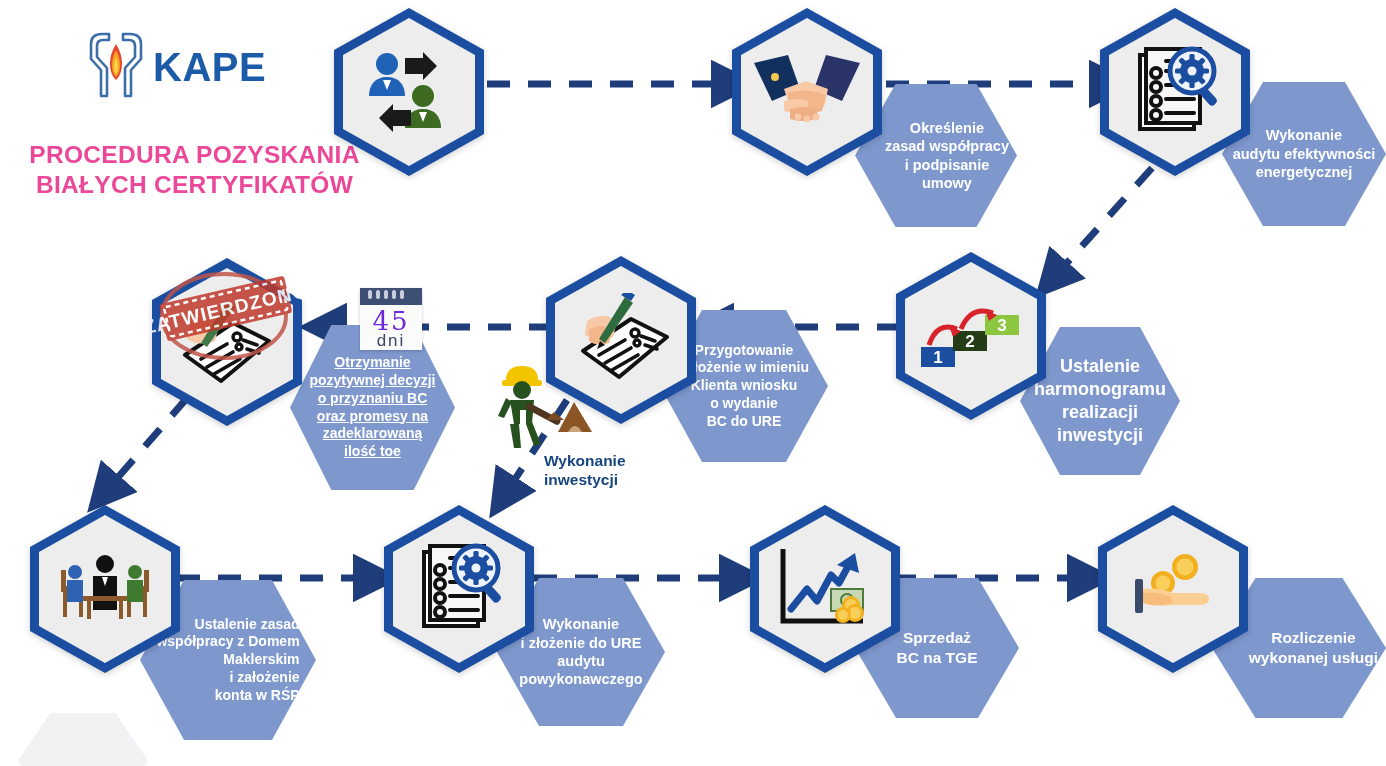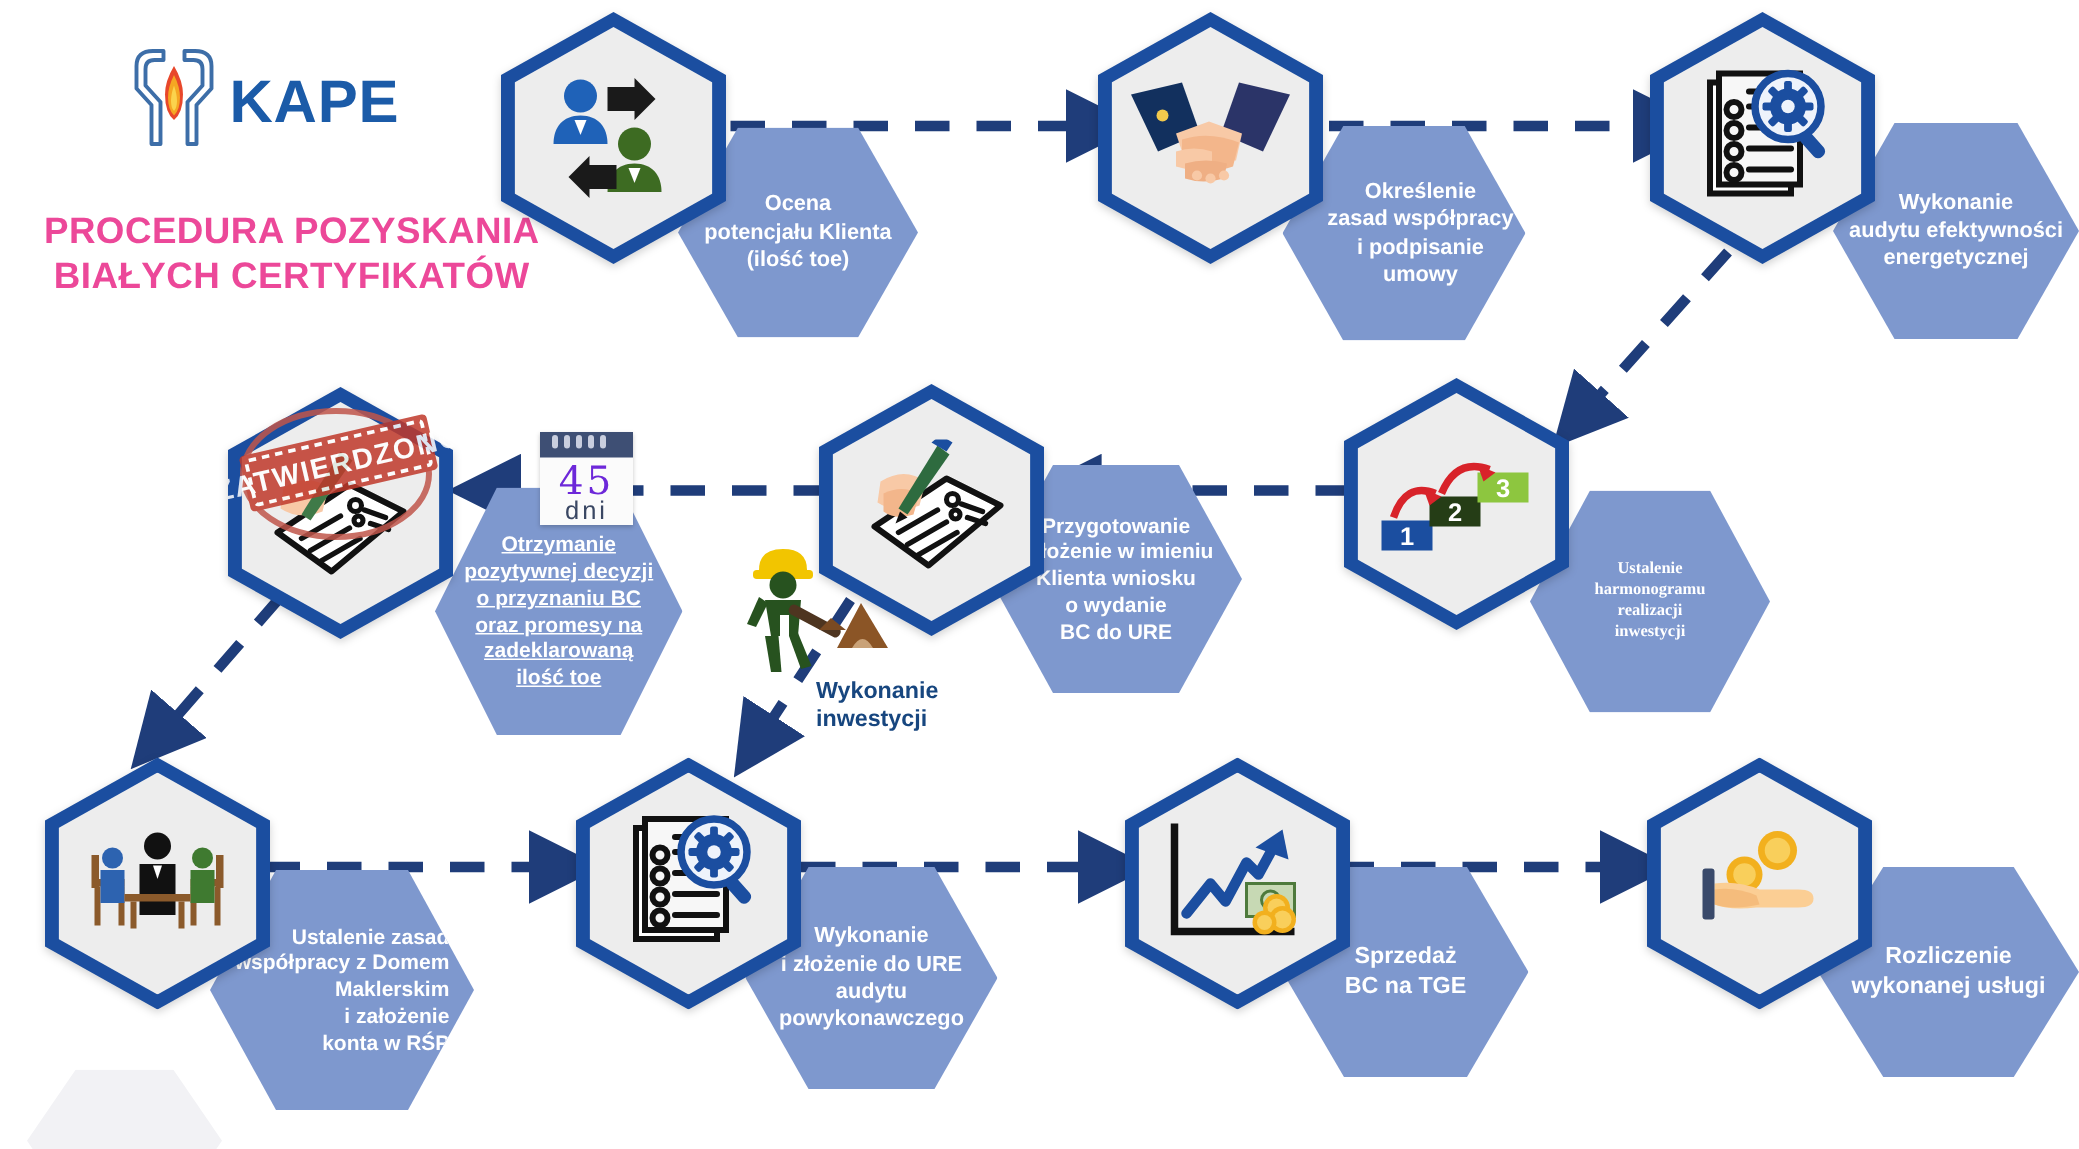--- a/index.html
+++ b/index.html
@@ -152,13 +152,6 @@
     </svg>
   </div>
 
-  <div class="hex-label" style="left:452px;top:85px;width:160px;height:140px;font-size:14.5px;">
-    <div>
-      <div>Ocena</div>
-        <div>potencjału Klienta</div>
-        <div>(ilość toe)</div>
-    </div>
-  </div>
 
   <div class="hex-label" style="left:855px;top:84px;width:162px;height:143px;font-size:14.5px;justify-content:flex-end;">
     <div>

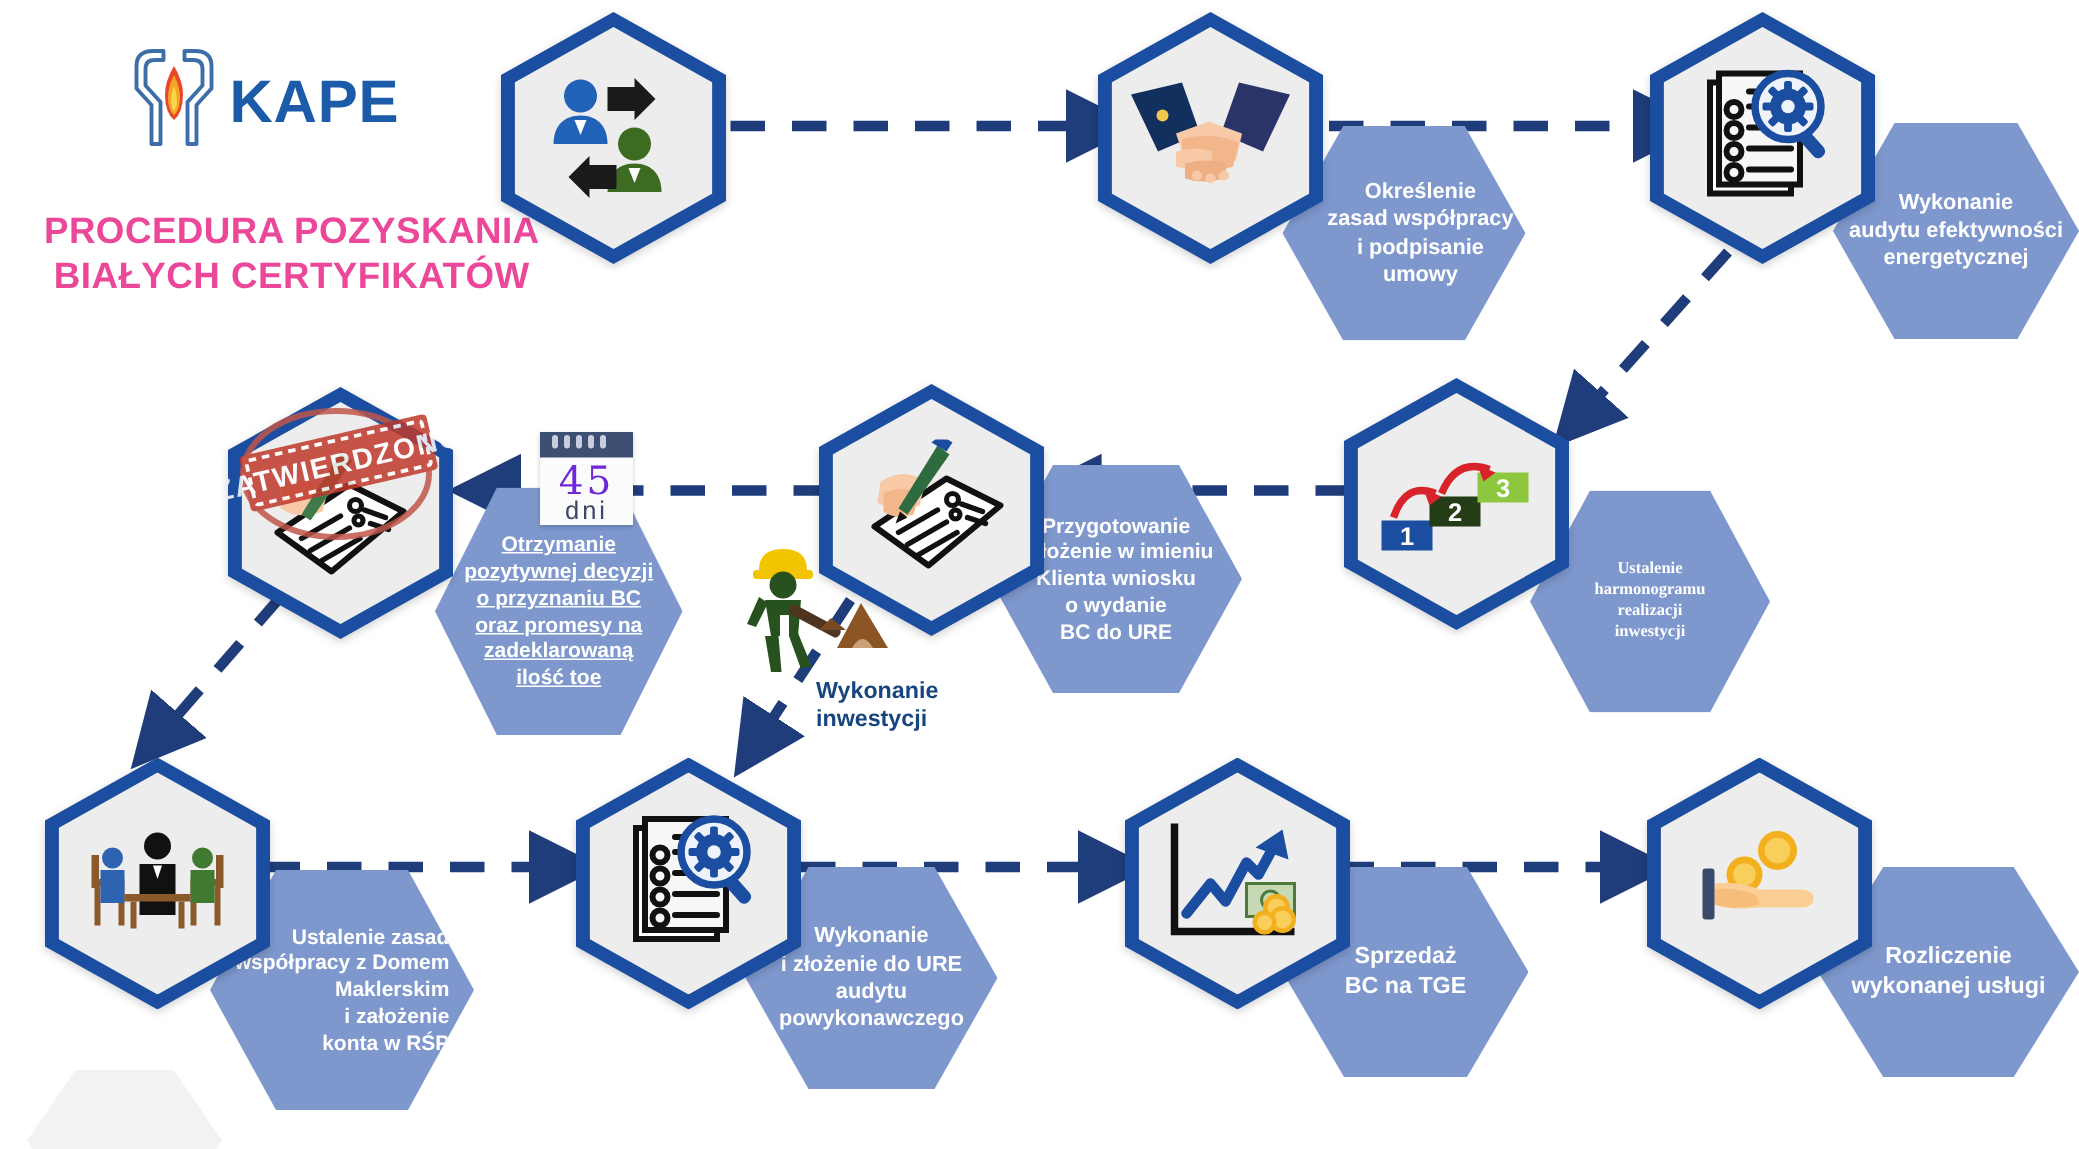--- a/index.html
+++ b/index.html
@@ -170,7 +170,7 @@
     </div>
   </div>
 
-  <div class="hex-label" style="left:1020px;top:327px;width:160px;height:148px;font-size:11px;font-family:Liberation Serif, serif;">
+  <div class="hex-label" style="left:1020px;top:327px;width:160px;height:148px;font-size:18px;">
     <div>
       <div>Ustalenie</div>
         <div>harmonogramu</div>

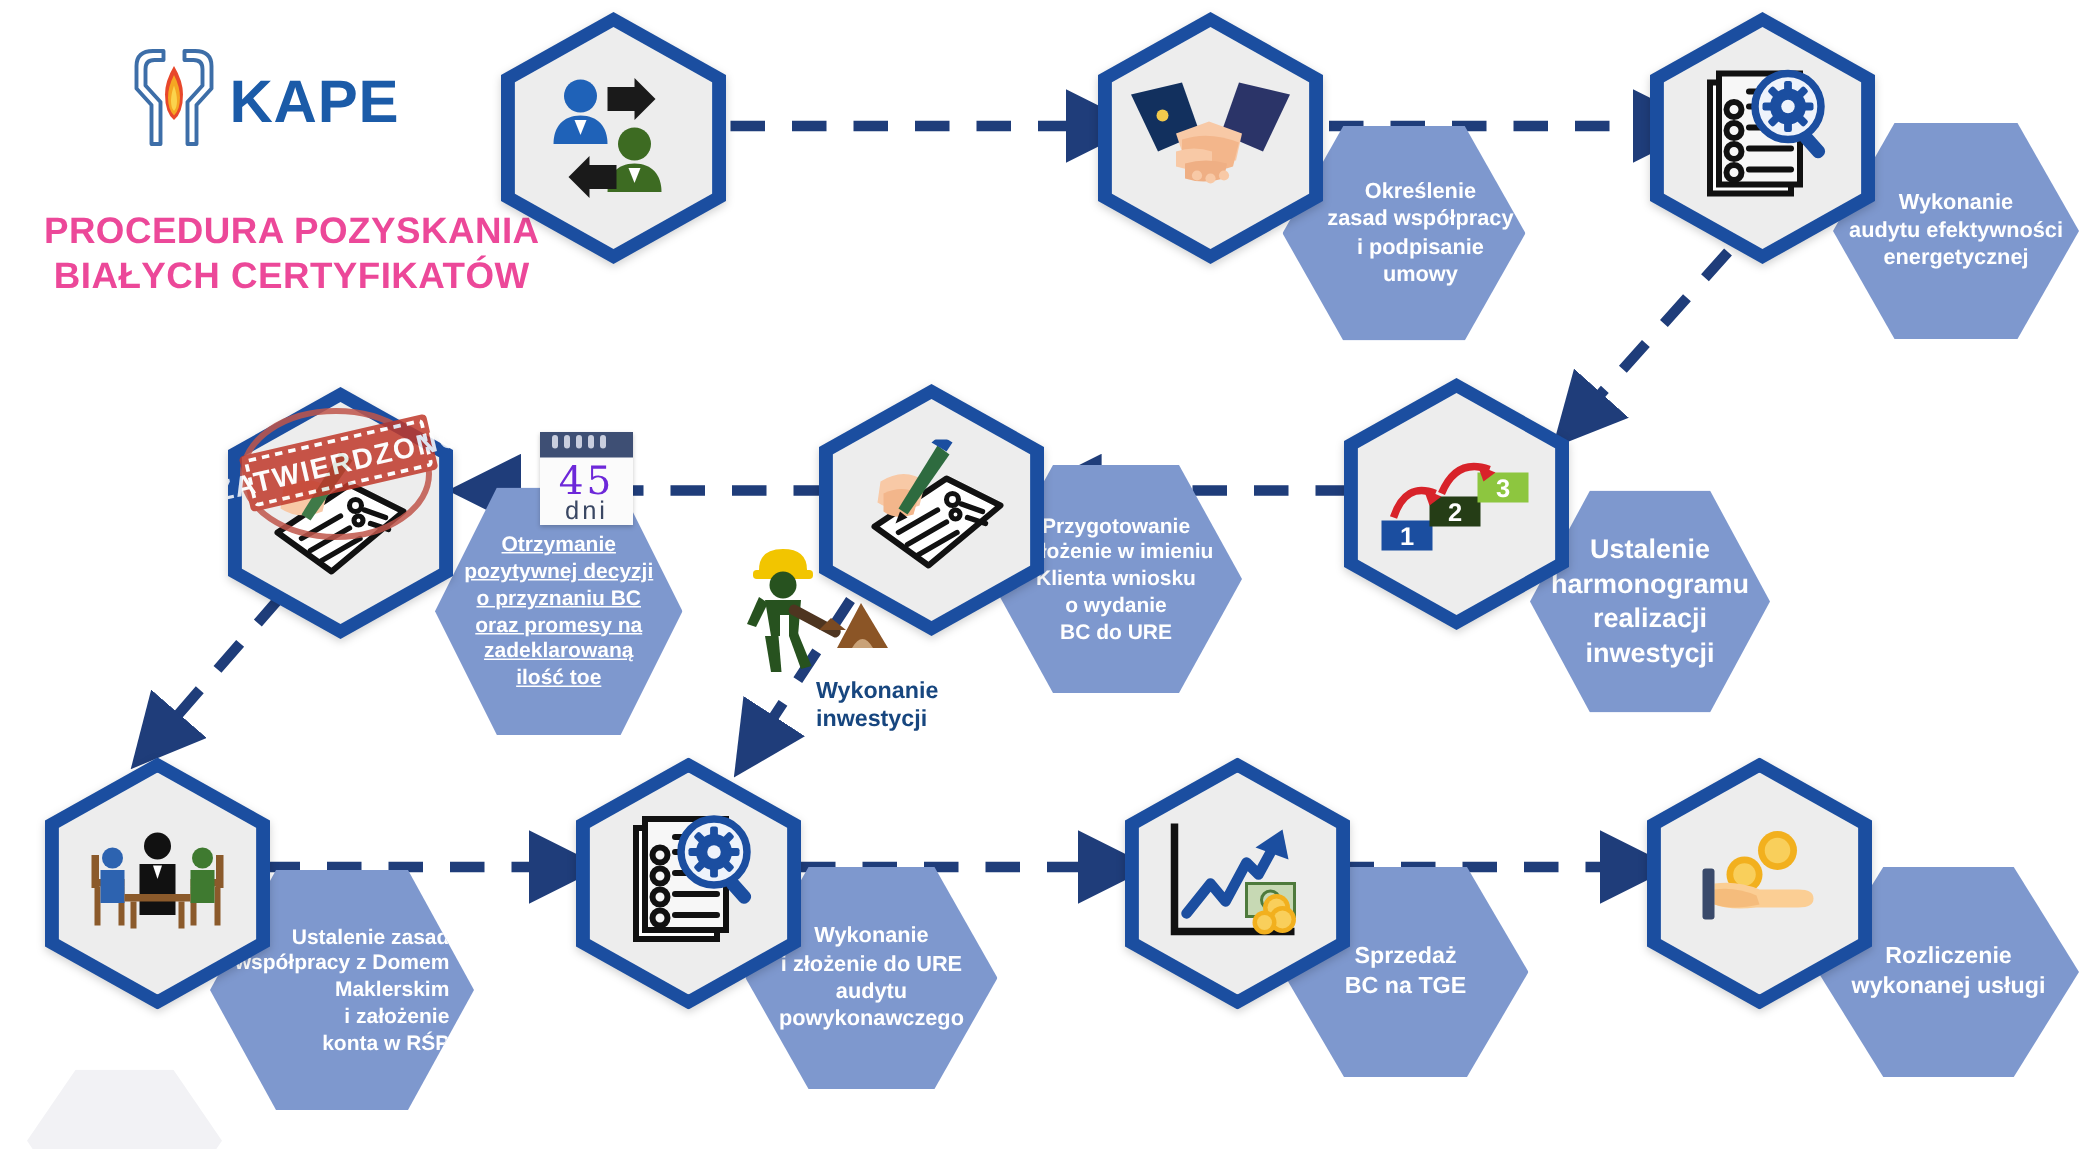--- a/index.html
+++ b/index.html
@@ -226,7 +226,7 @@
     </div>
   </div>
 
-  <div class="hex-label" style="left:1212px;top:578px;width:174px;height:140px;font-size:15.5px;">
+  <div class="hex-label" style="left:1212px;top:578px;width:174px;height:140px;font-size:15.5px;justify-content:flex-end;">
     <div>
       <div>Rozliczenie</div>
         <div>wykonanej usługi</div>

